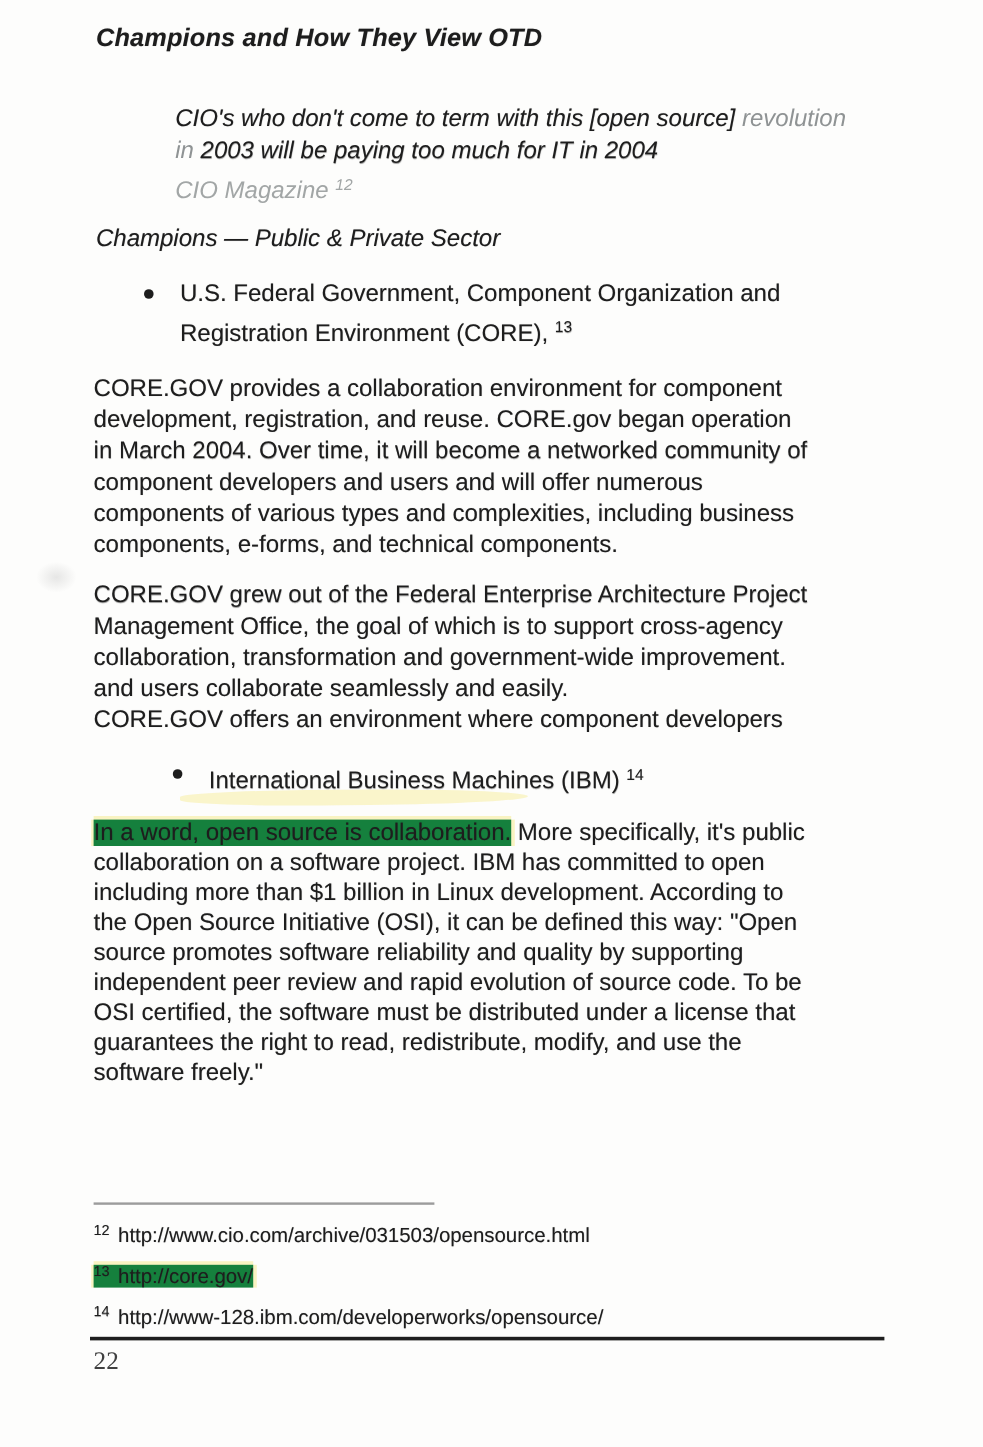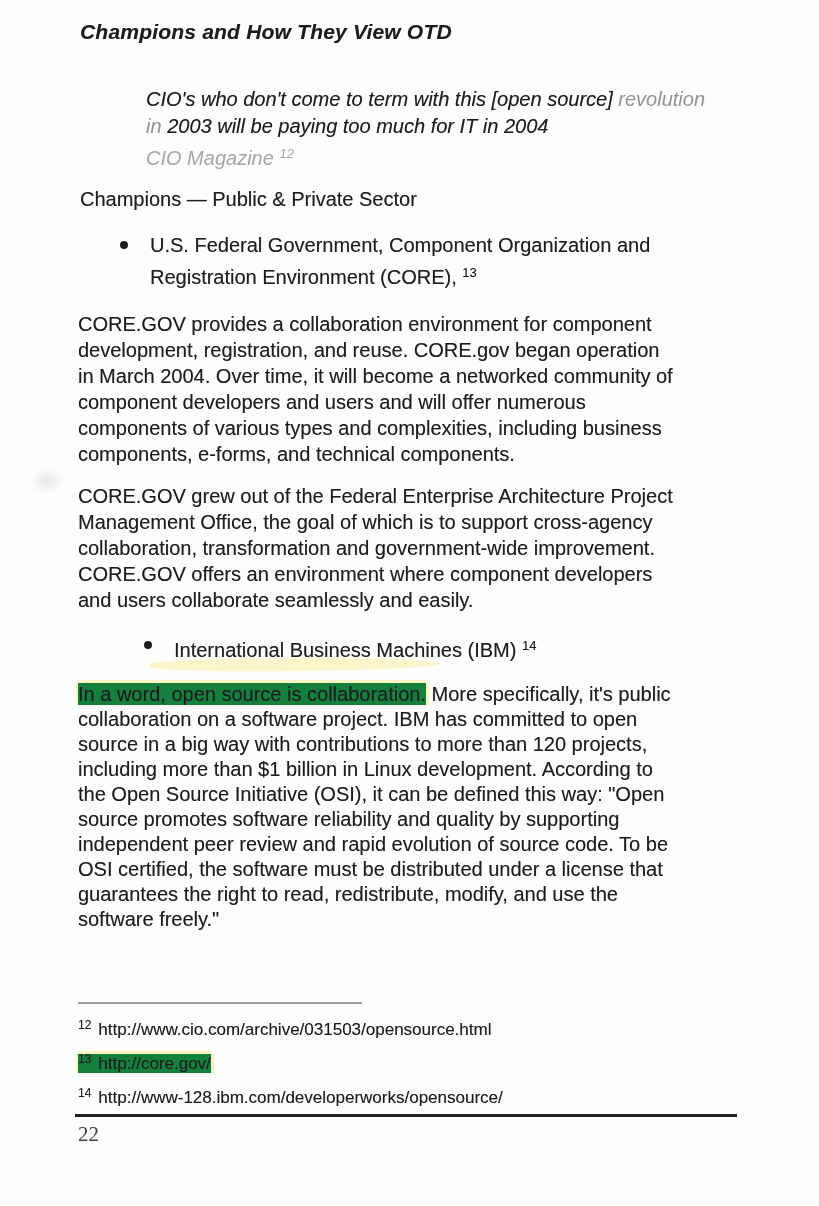--- a/index.html
+++ b/index.html
@@ -28,7 +28,7 @@
   .faded2 { color: #a2a6a6; text-shadow: none; }
   .subheading {
     position: absolute; left: 80px; top: 188px;
-    font-size: 20px; white-space: nowrap;
+    font-size: 20px; font-style: italic; white-space: nowrap;
   }
   .bullet-item { position: absolute; left: 150px; font-size: 20px; line-height: 27px; white-space: nowrap; }
   .bullet-item .dot {

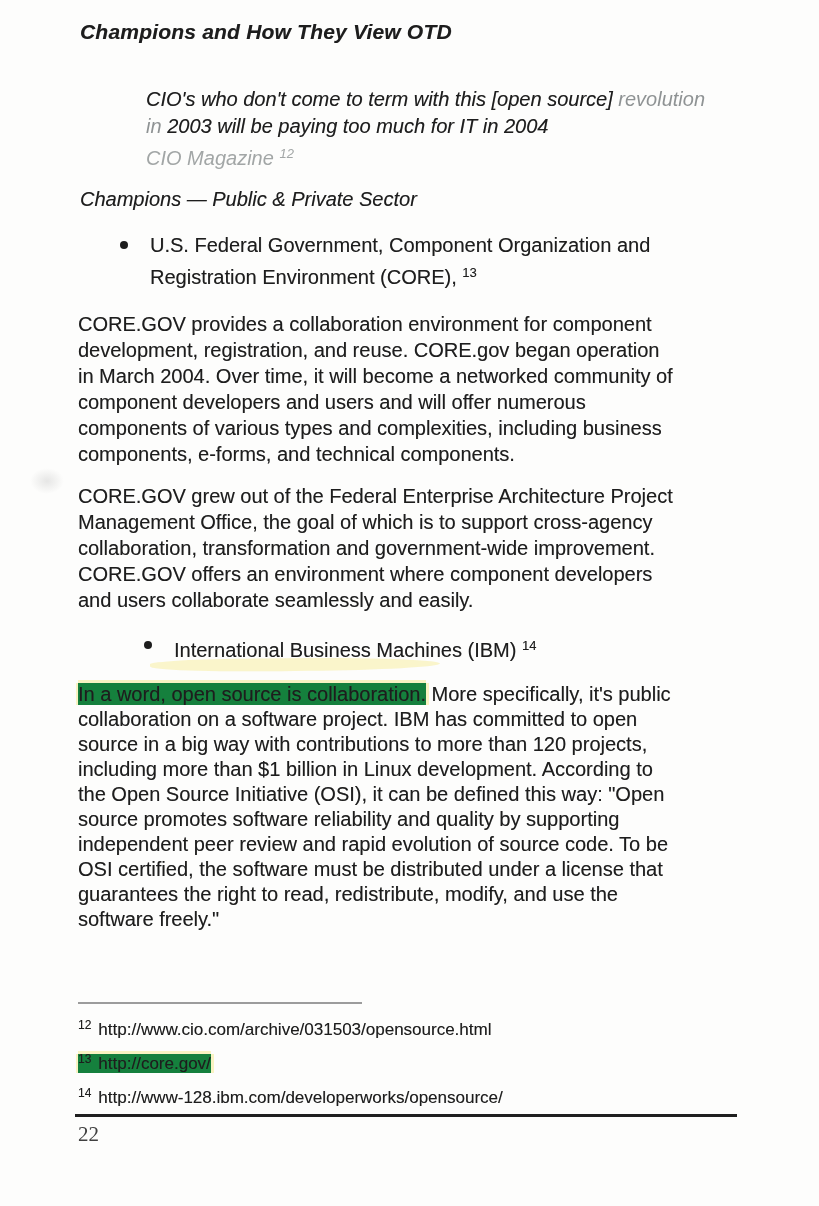--- a/index.html
+++ b/index.html
@@ -114,8 +114,8 @@
     <div class="line">CORE.GOV grew out of the Federal Enterprise Architecture Project</div>
     <div class="line">Management Office, the goal of which is to support cross-agency</div>
     <div class="line">collaboration, transformation and government-wide improvement.</div>
+    <div class="line">and users collaborate seamlessly and easily.</div>
     <div class="line">CORE.GOV offers an environment where component developers</div>
-    <div class="line">and users collaborate seamlessly and easily.</div>
   </div>
 
   <div class="bullet-item bullet2 ink">

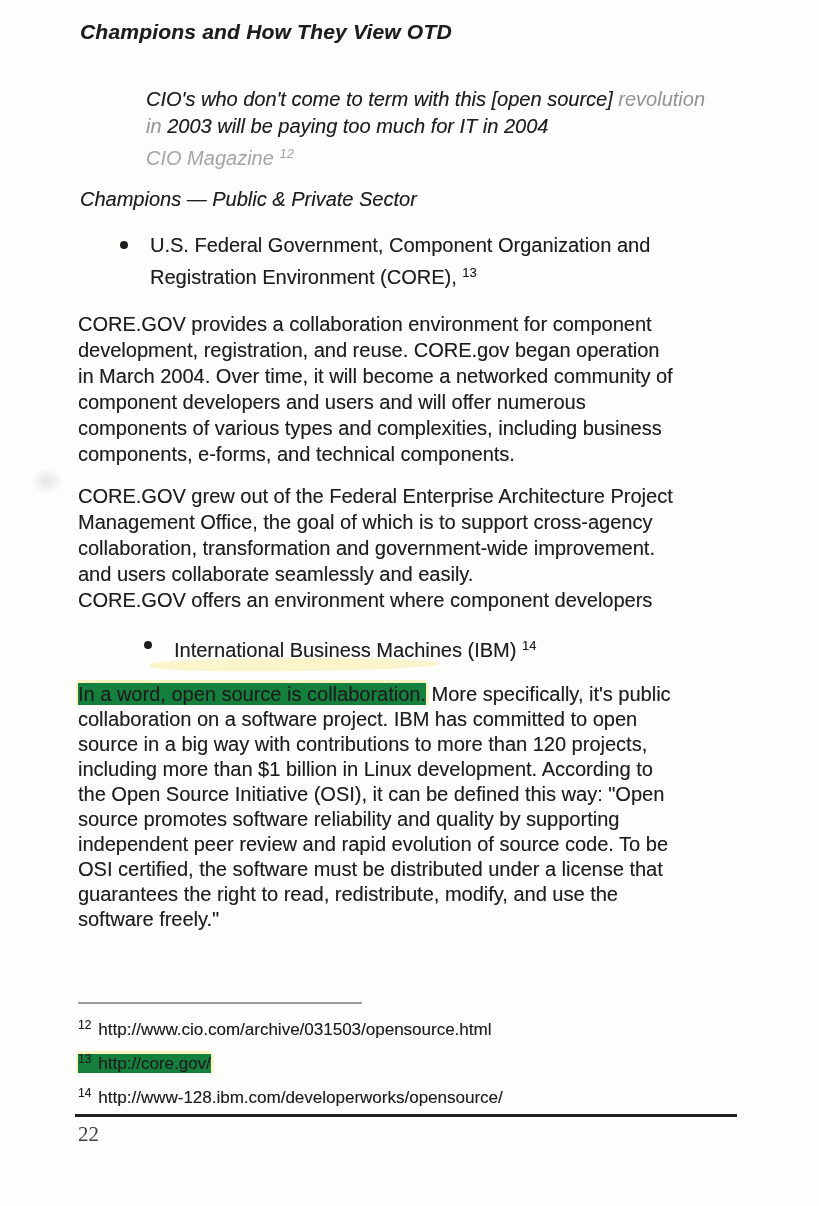--- a/index.html
+++ b/index.html
@@ -128,7 +128,6 @@
   <div class="para para3 ink">
     <div class="line"><span class="hl">In a word, open source is collaboration.</span><span> More specifically, it's public</span></div>
     <div class="line">collaboration on a software project. IBM has committed to open</div>
-    <div class="line">source in a big way with contributions to more than 120 projects,</div>
     <div class="line">including more than $1 billion in Linux development. According to</div>
     <div class="line">the Open Source Initiative (OSI), it can be defined this way: "Open</div>
     <div class="line">source promotes software reliability and quality by supporting</div>

